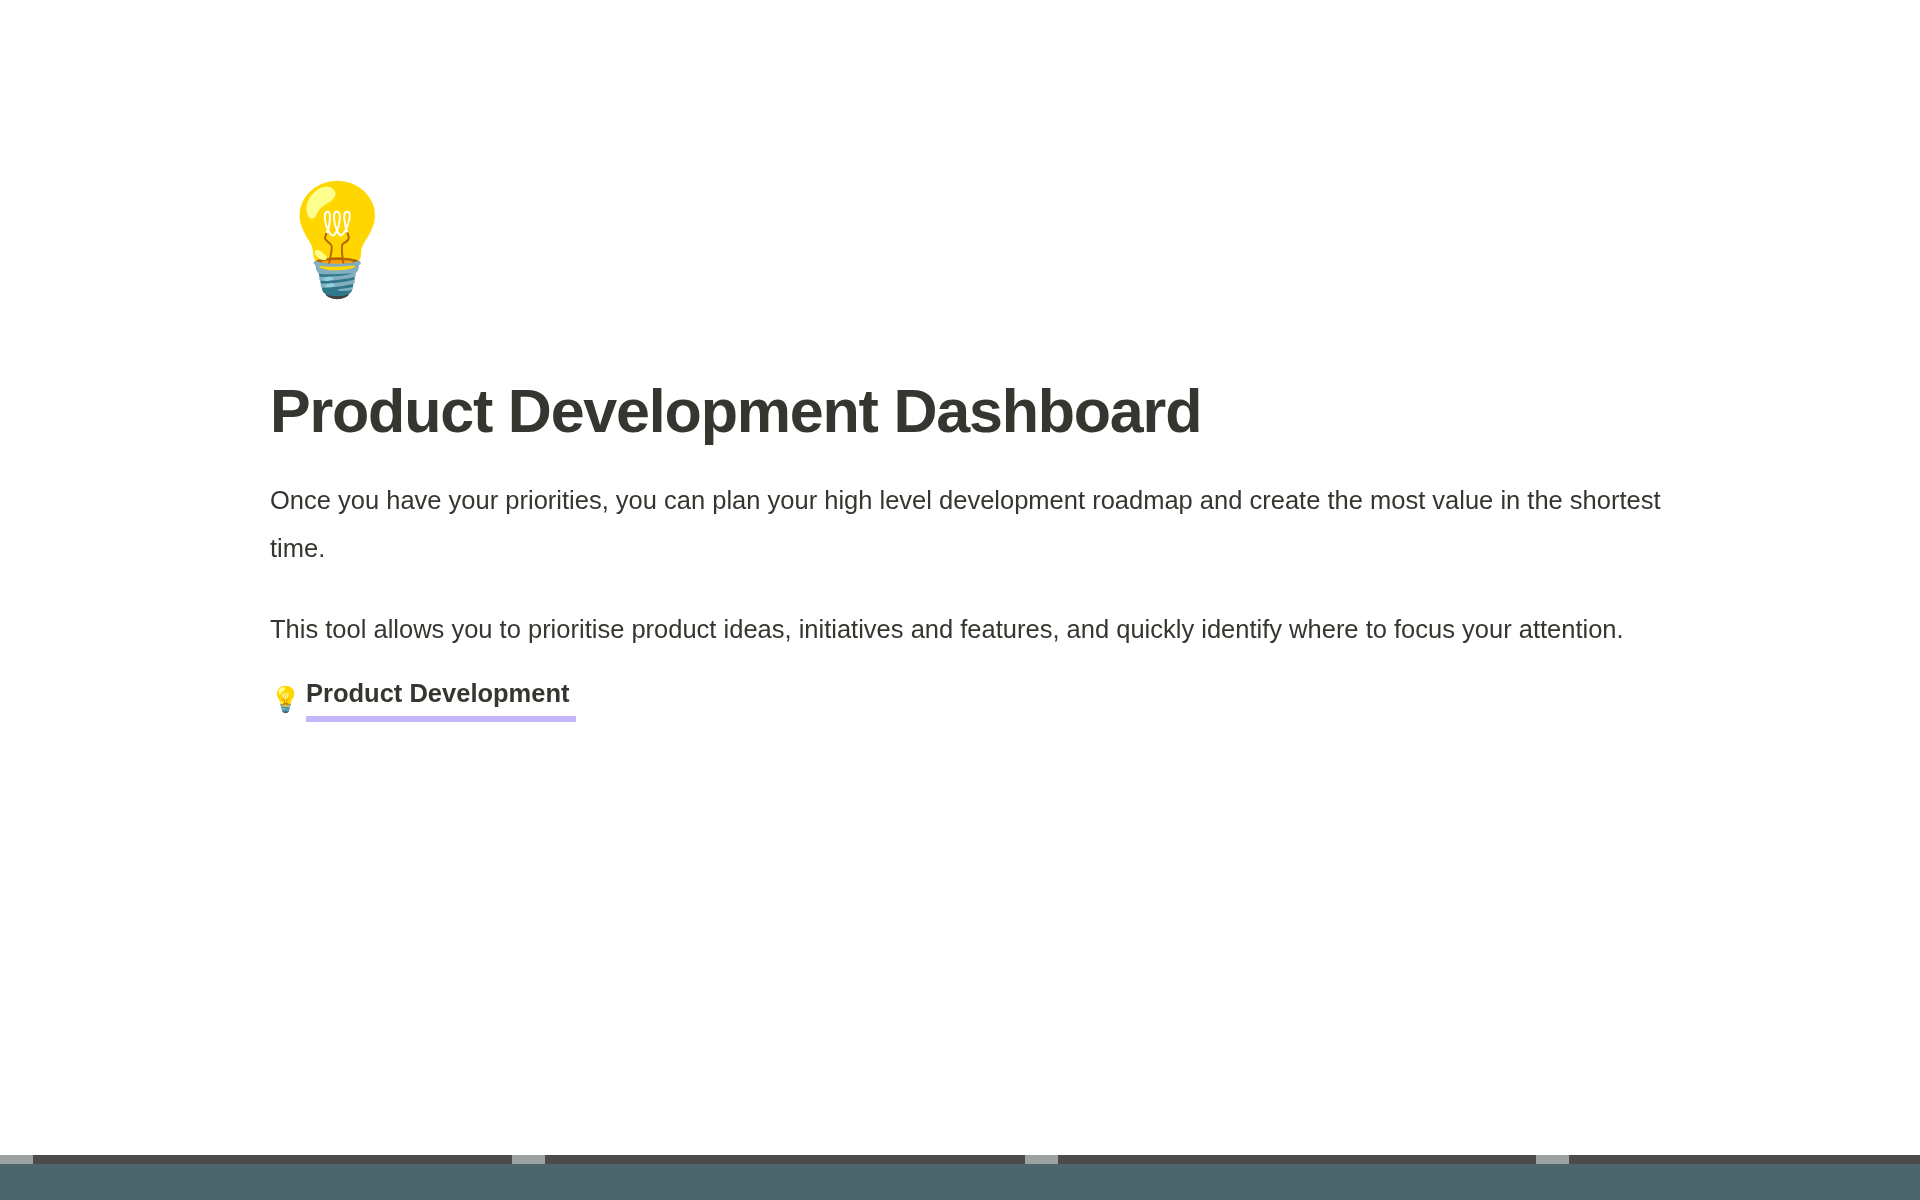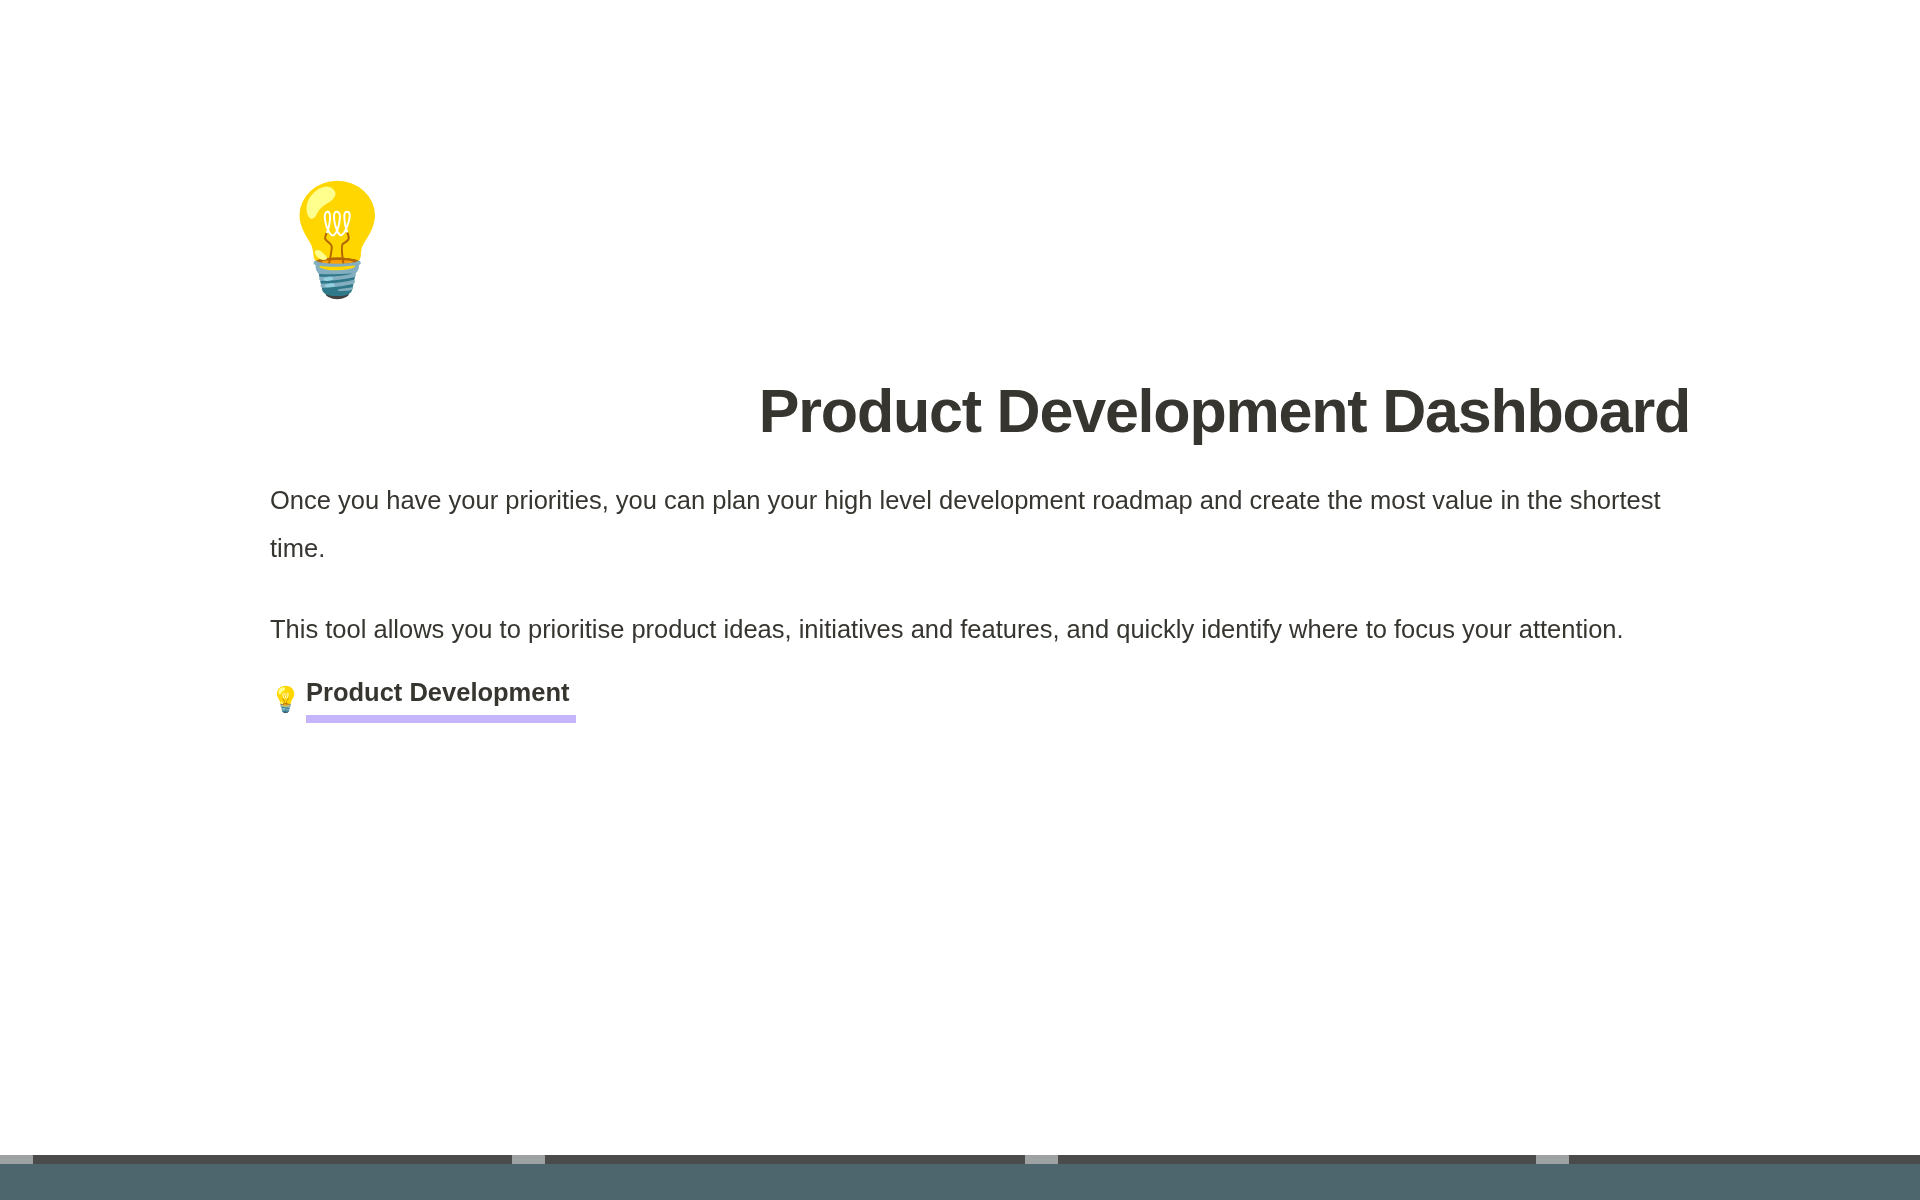--- a/index.html
+++ b/index.html
@@ -51,7 +51,6 @@
     letter-spacing: -1.2px;
     color: #37352f;
     white-space: nowrap;
-    text-align: right;
   }
 
   .para {

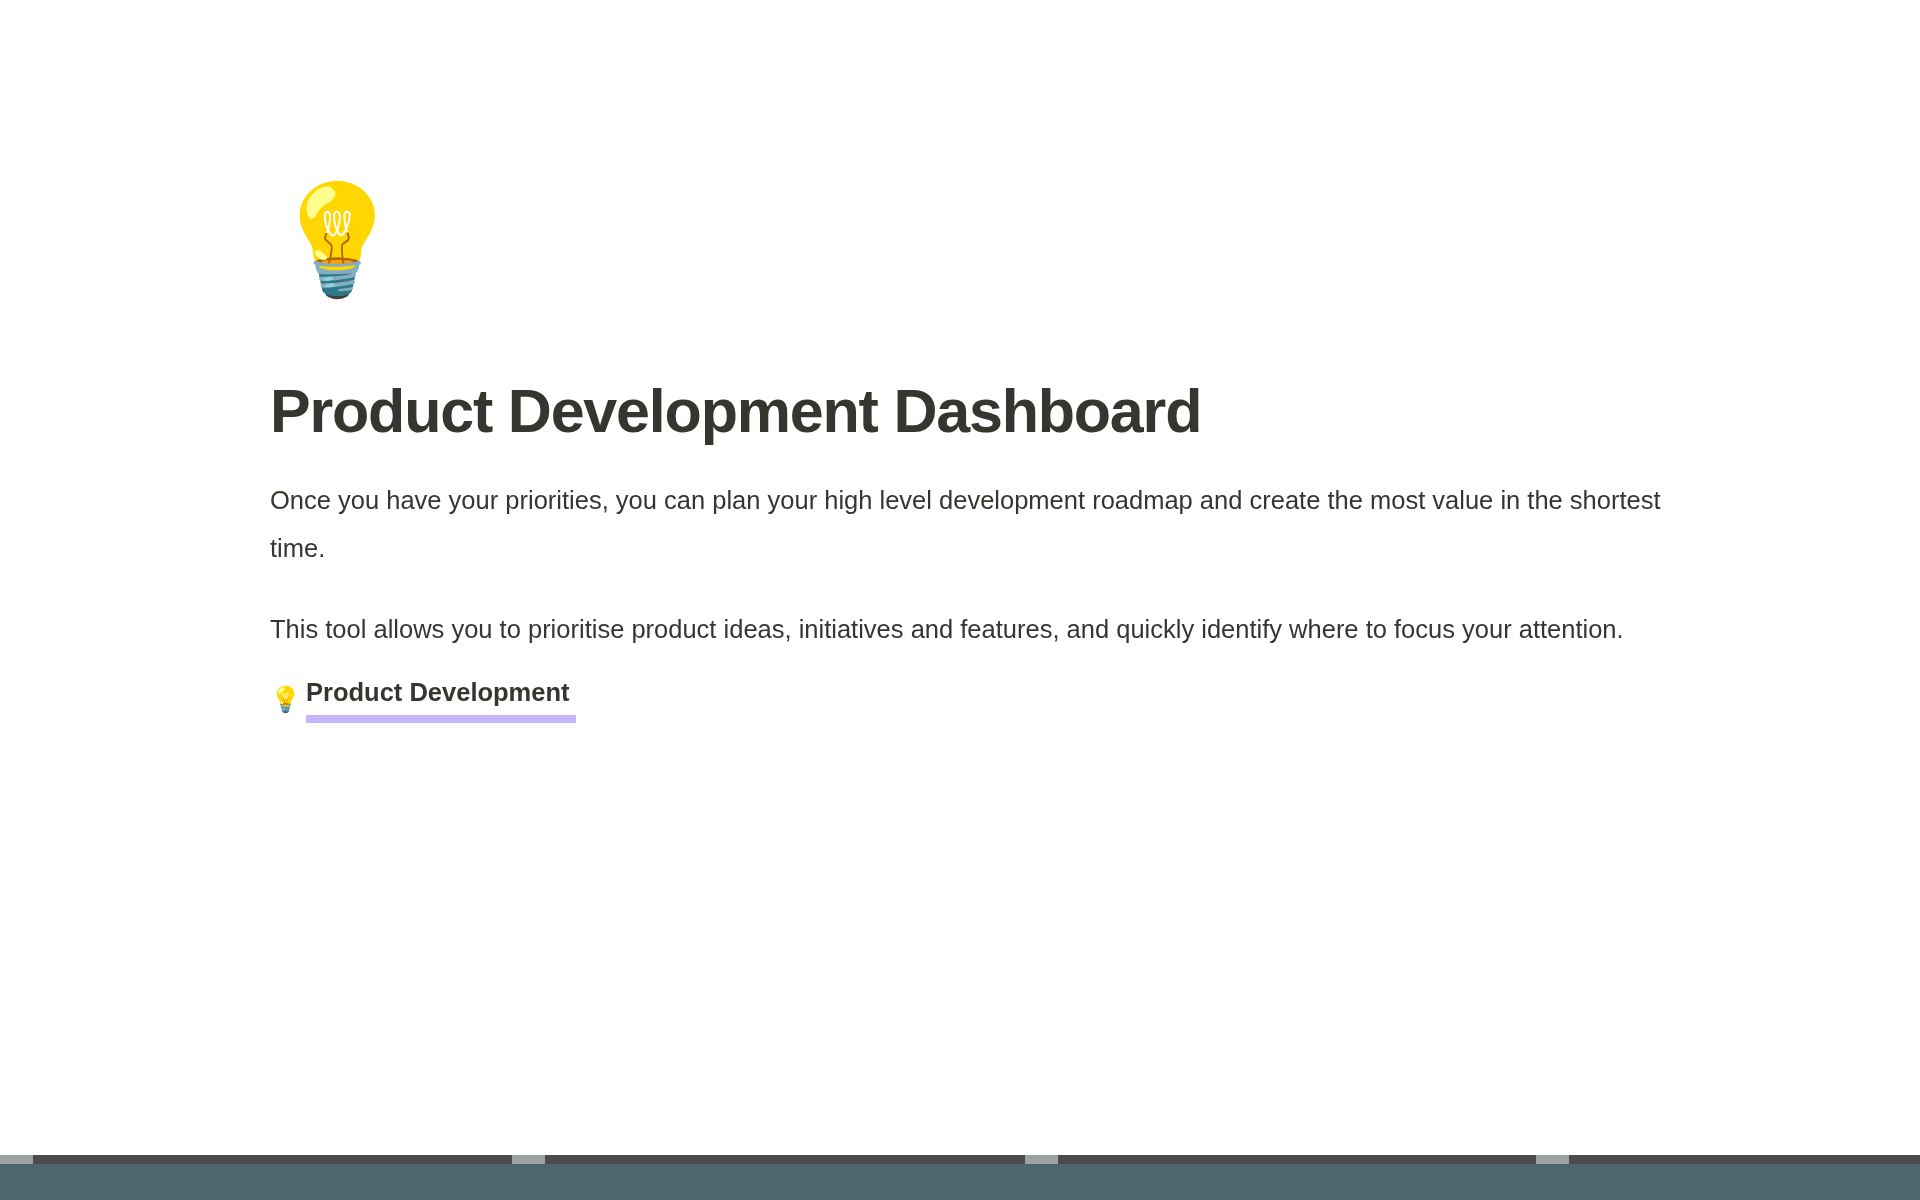--- a/index.html
+++ b/index.html
@@ -87,7 +87,7 @@
     line-height: 34px;
     font-weight: bold;
     color: #37352f;
-    border-bottom: 8px solid #c4b5fd;
+    border-bottom: 6px solid #c4b5fd;
     padding-bottom: 6px;
     padding-right: 6px;
     cursor: pointer;

